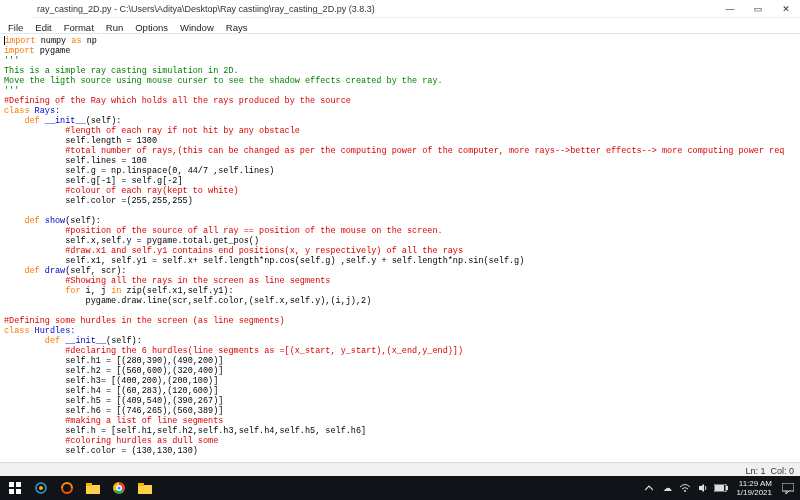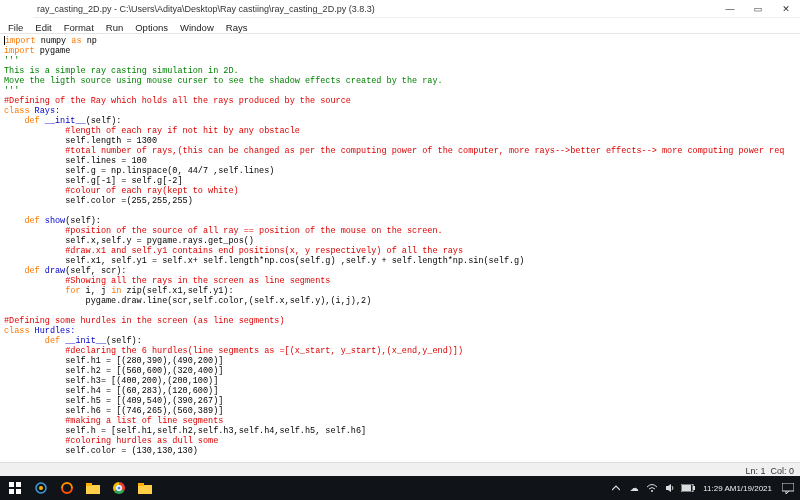--- a/index.html
+++ b/index.html
@@ -162,7 +162,7 @@
 <span> </span>
 <span class="k-orange">    def</span><span class="k-blue"> show</span><span>(self):</span>
 <span class="k-red">            #position of the source of all ray == position of the mouse on the screen.</span>
-<span>            self.x,self.y = pygame.rays.get_pos()</span>
+<span>            self.x,self.y = pygame.total.get_pos()</span>
 <span class="k-red">            #draw.x1 and self.y1 contains end positions(x, y respectively) of all the rays</span>
 <span>            self.x1, self.y1 = self.x+ self.length*np.cos(self.g) ,self.y + self.length*np.sin(self.g)</span>
 <span class="k-orange">    def</span><span class="k-blue"> draw</span><span>(self, scr):</span>

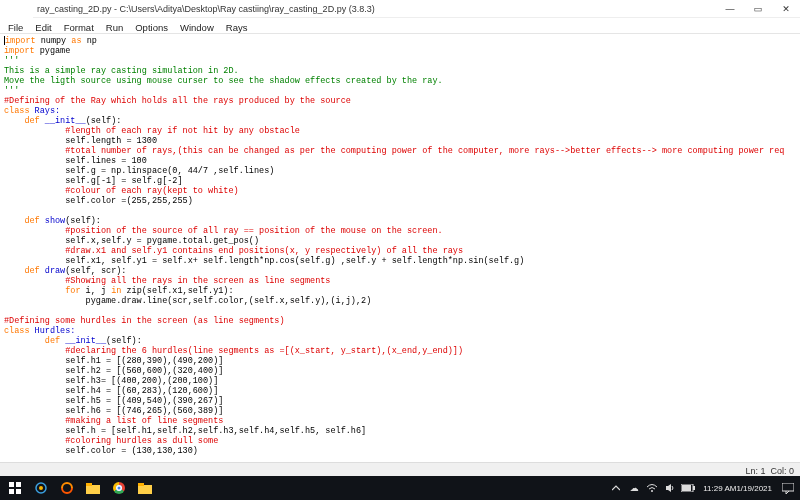--- a/index.html
+++ b/index.html
@@ -108,7 +108,7 @@
     padding-right: 2px;
   }
   .tb-tray .tray-ic { width:14px; display:flex; align-items:center; justify-content:center; font-size:9px; color:#ddd;}
-  .tb-time { display:flex; flex-direction:row; align-items:flex-end; line-height:9px; font-size:8px; color:#eee; padding:0 4px;}
+  .tb-time { display:flex; flex-direction:column; align-items:flex-end; line-height:9px; font-size:8px; color:#eee; padding:0 4px;}
   .wifi svg, .vol svg, .batt svg, .up svg { fill:#ddd; }
   .notif {
     width: 16px; height: 14px;

